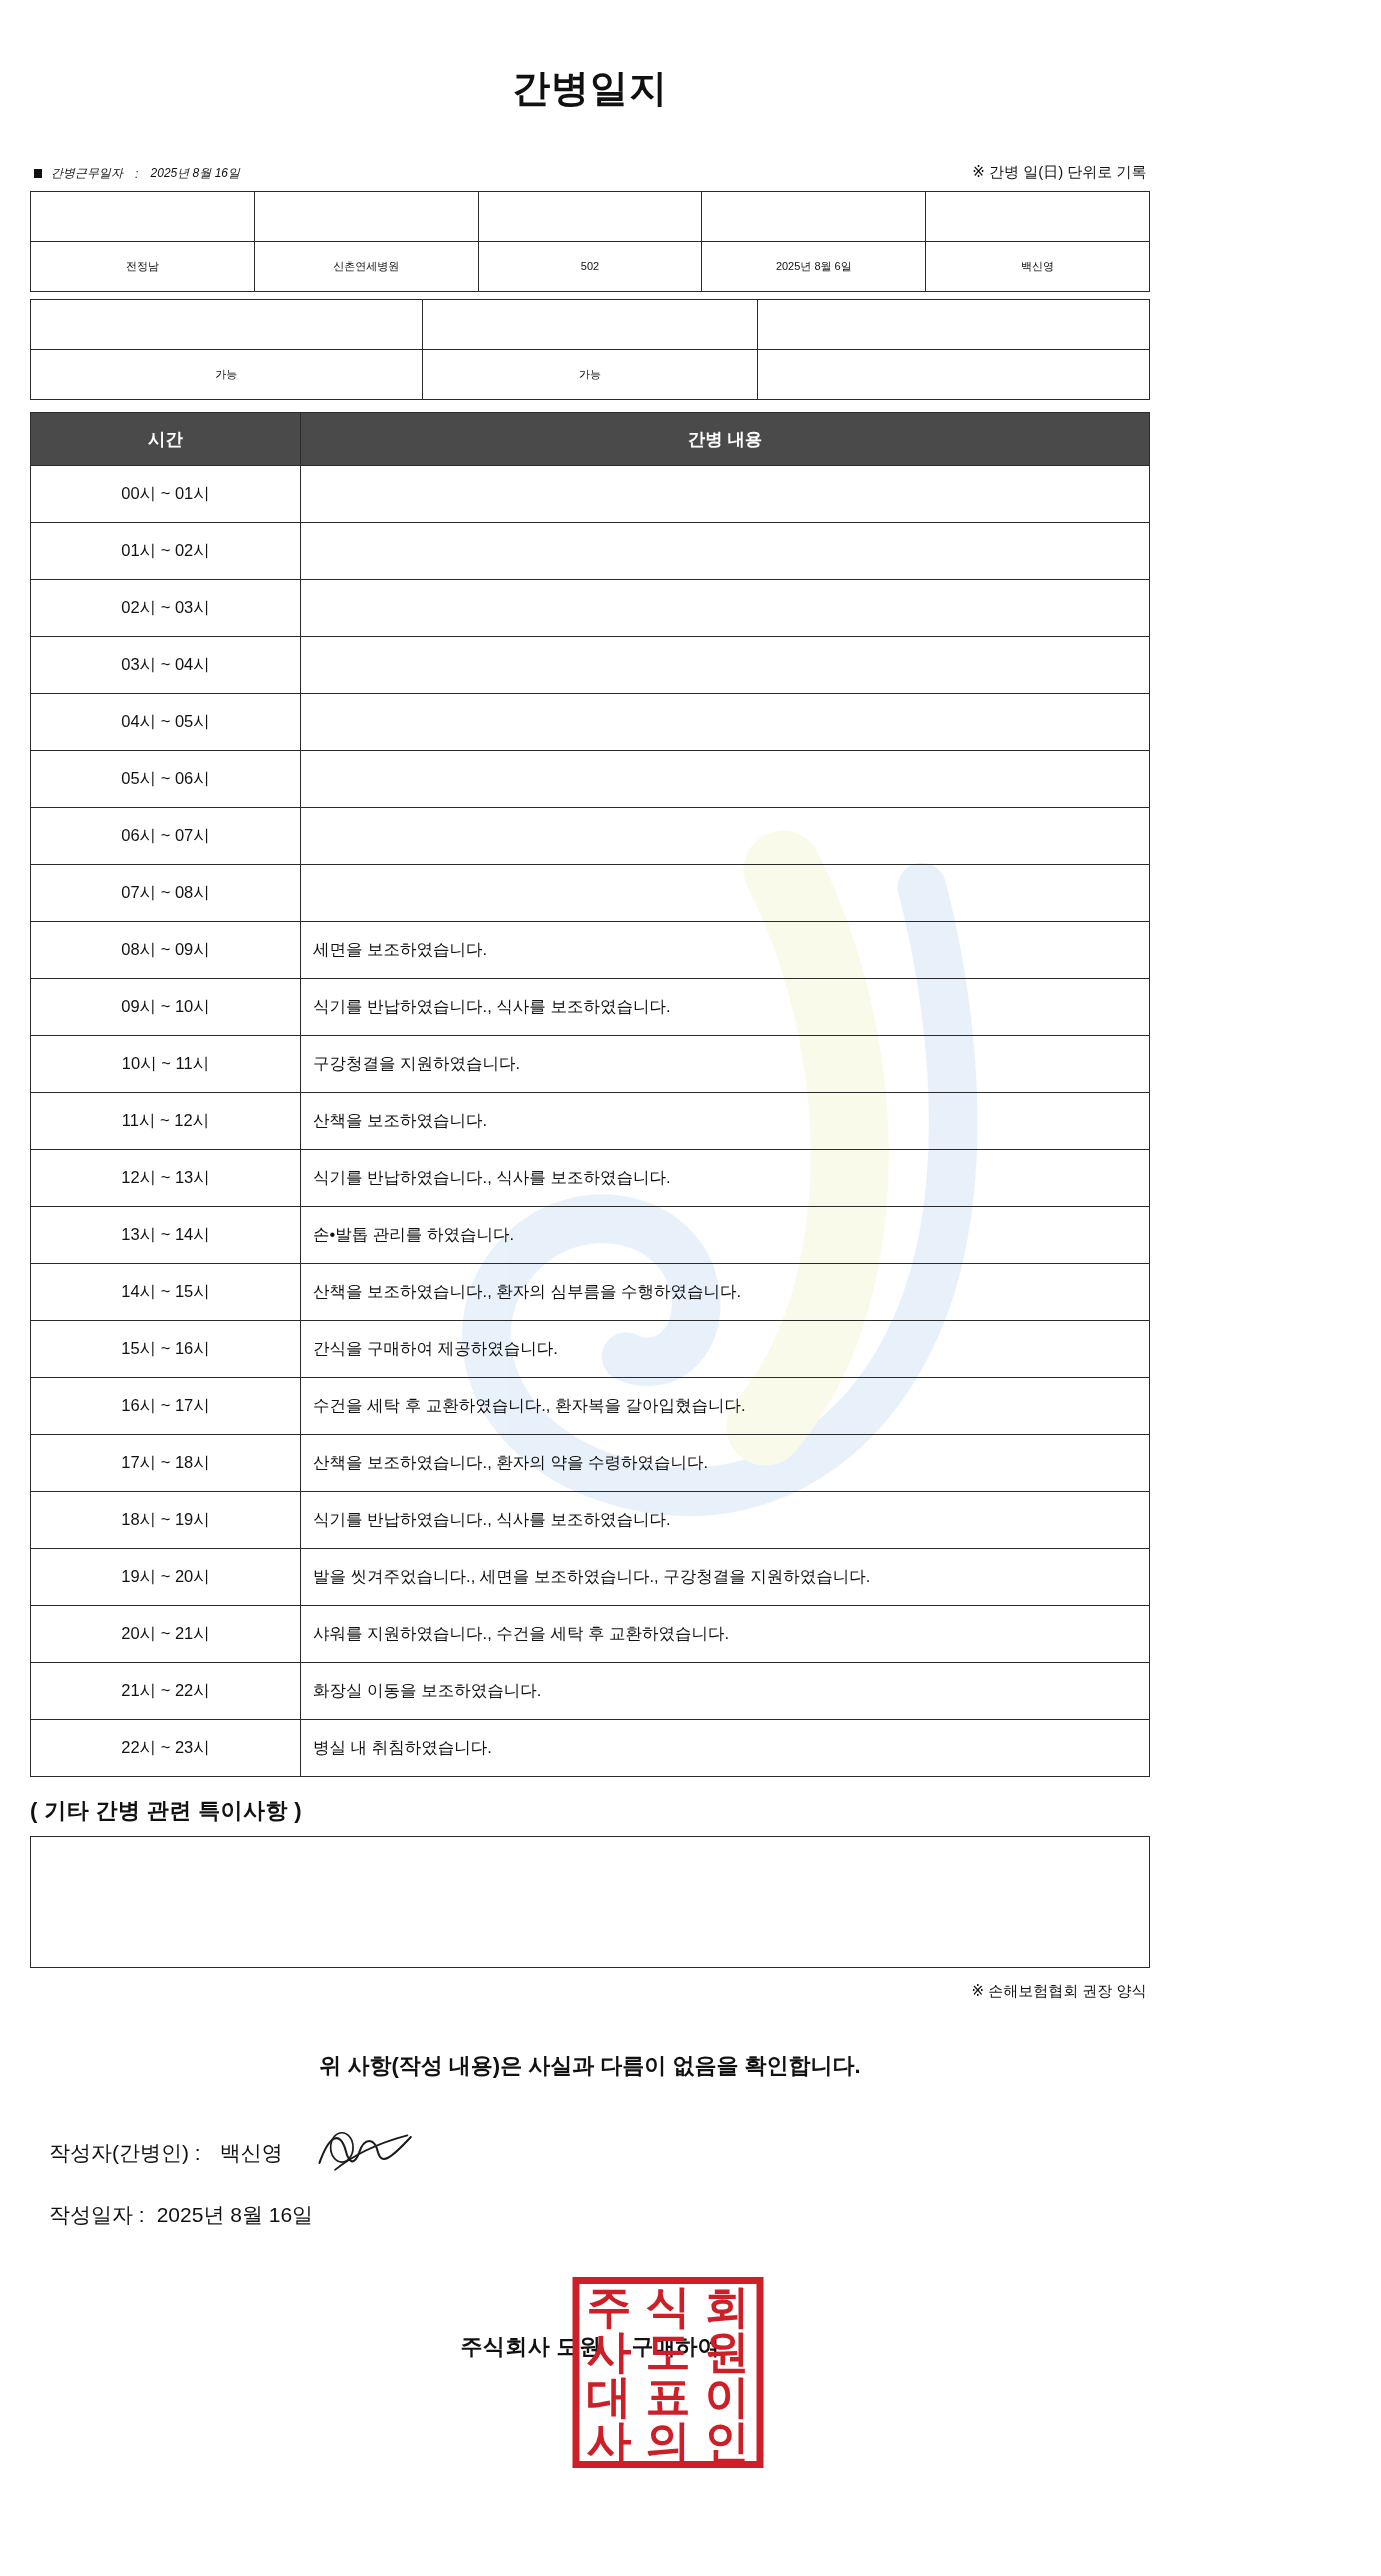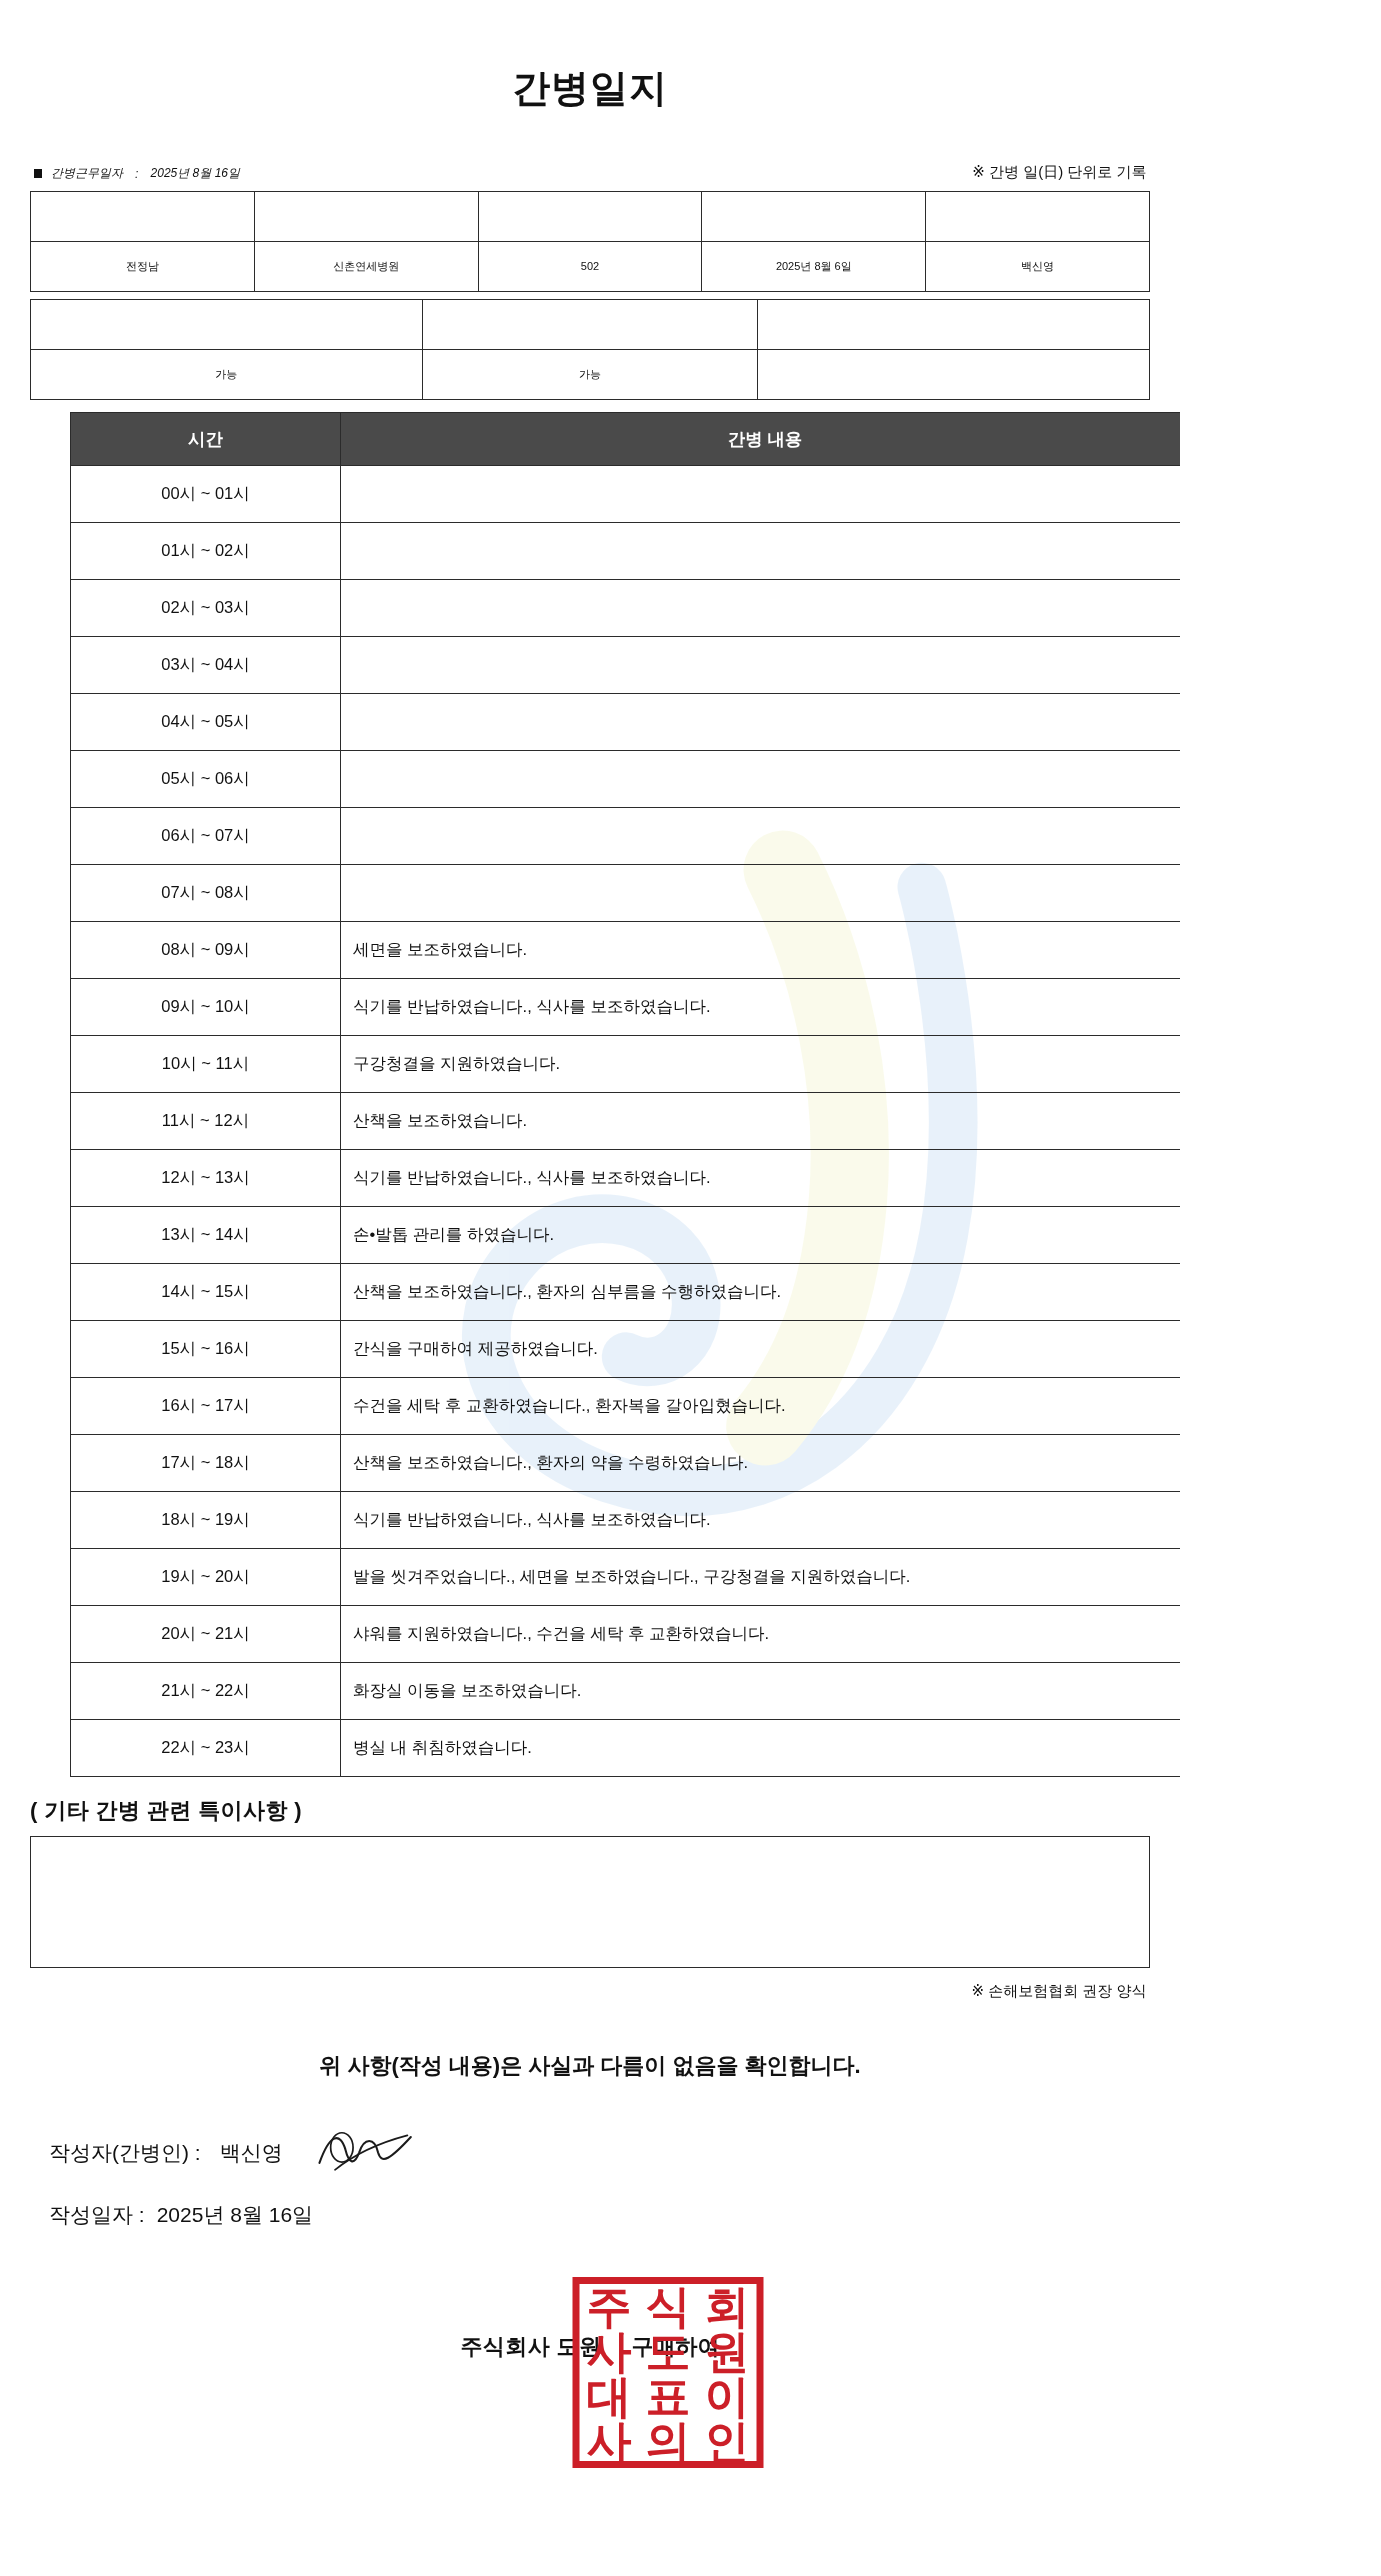--- a/index.html
+++ b/index.html
@@ -103,7 +103,6 @@
     width: 100%;
     table-layout: fixed;
     margin-top: 12px;
-    margin-left: 40px;
   }
   table.hours th.hd-time, table.hours th.hd-desc {
     background: #4a4a4a;

